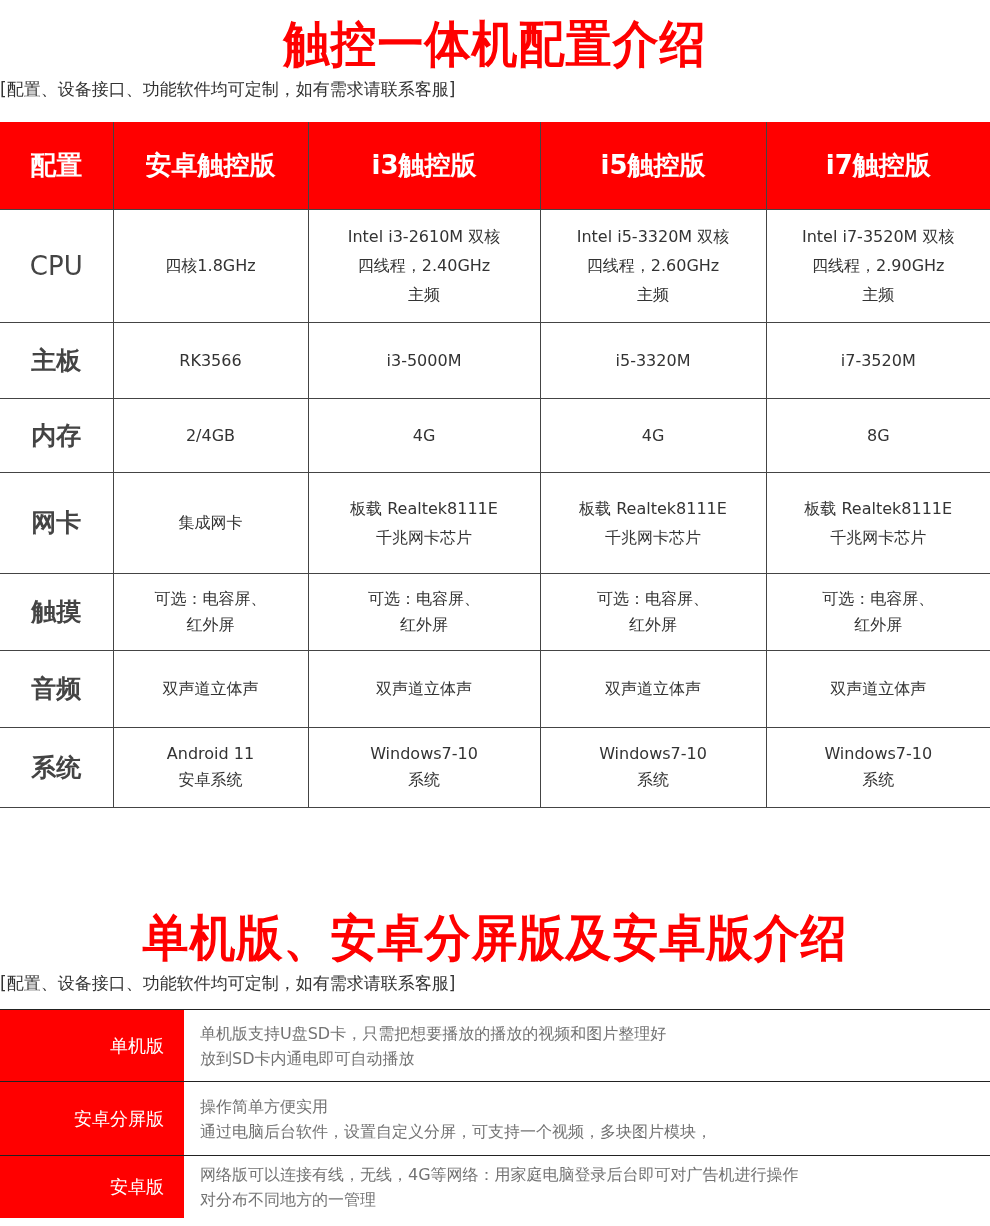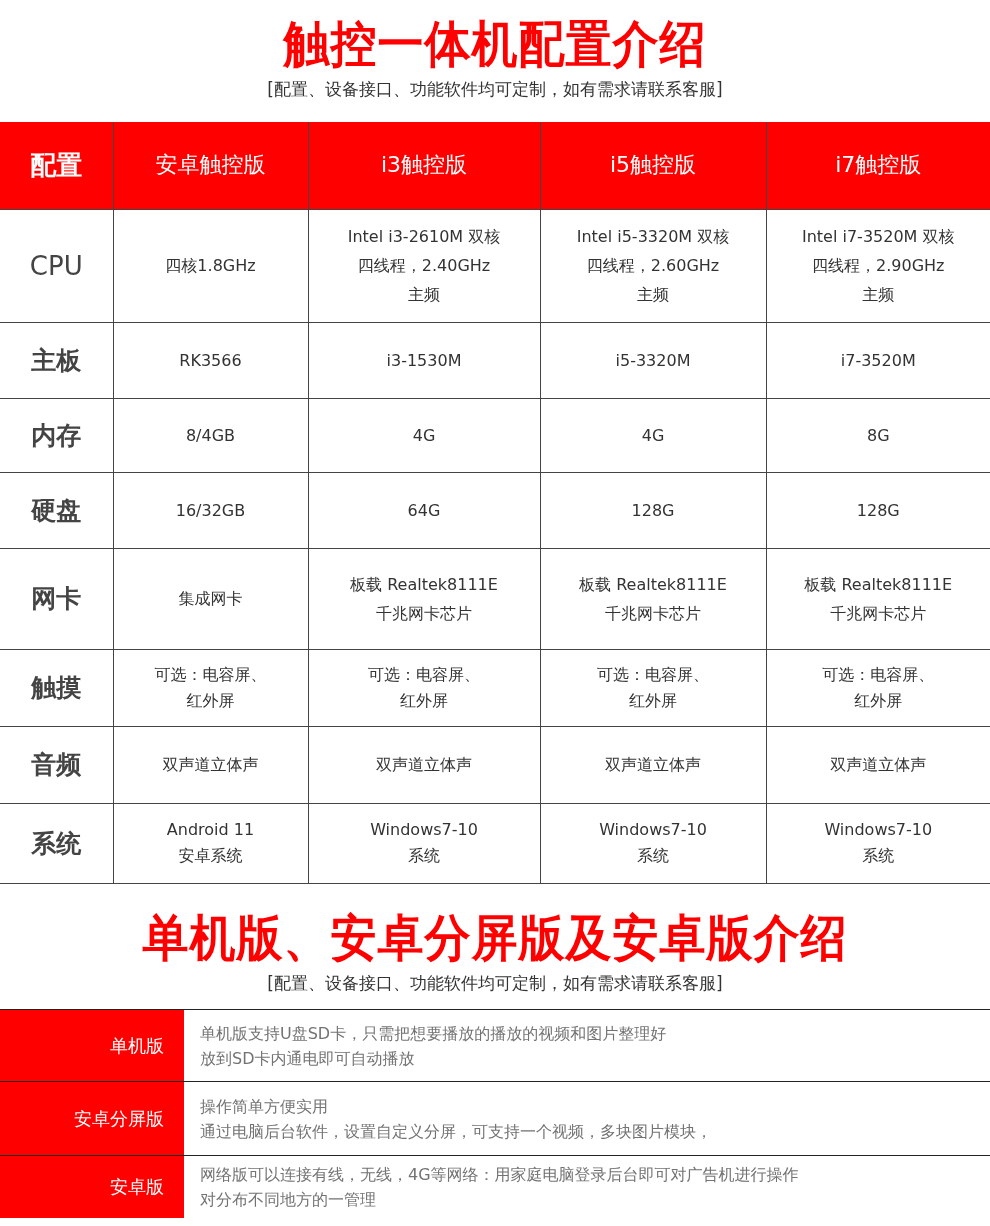--- a/index.html
+++ b/index.html
@@ -12,7 +12,7 @@
     transform: scaleY(1.08);
   }
   .subtitle {
-    position: absolute; left: 0; width: 990px; text-align: center;
+    position: absolute; left: 0; width: 990px; 
     color: #333; font-size: 17px;
   }
 

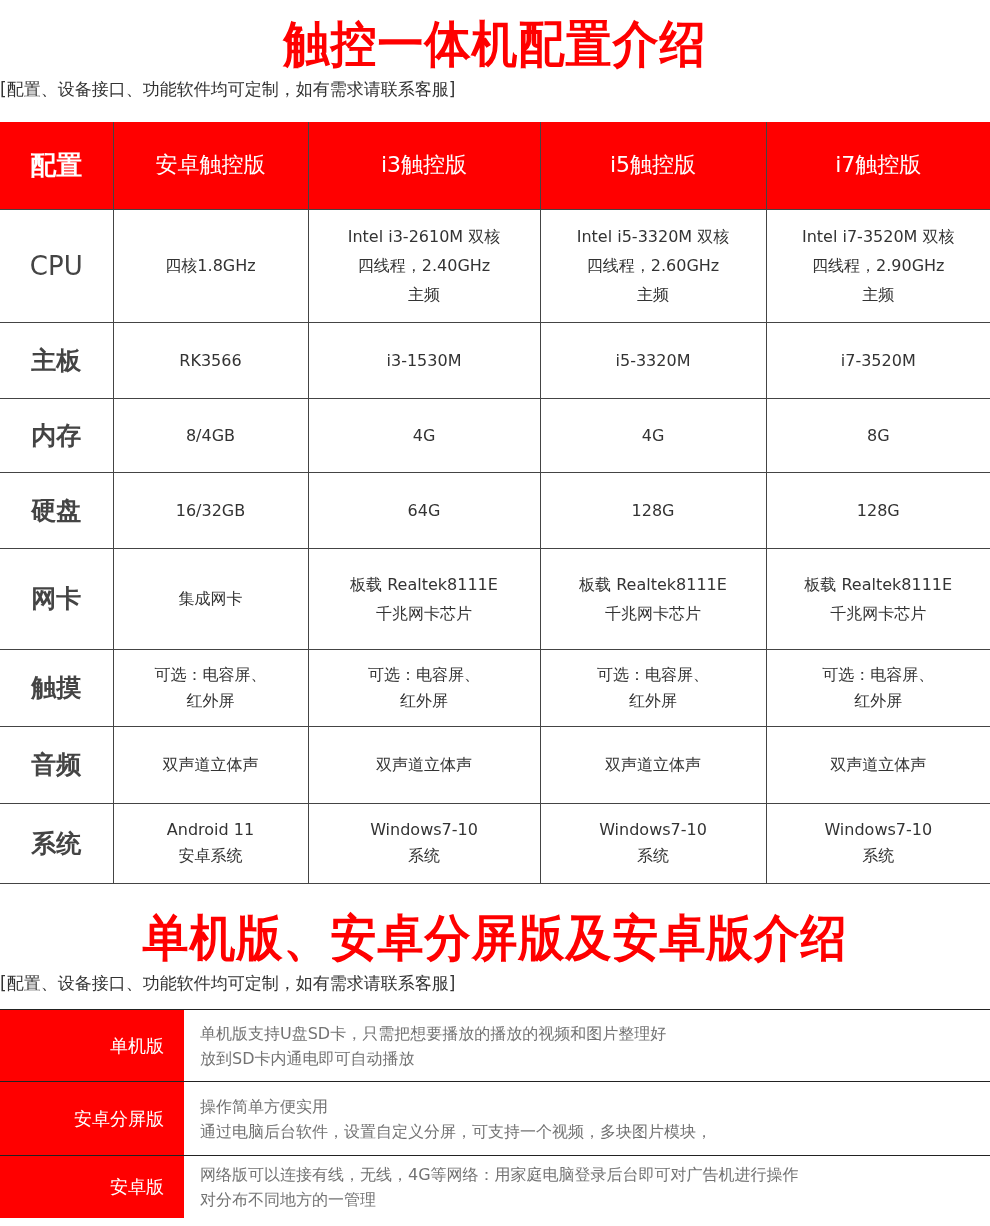--- a/index.html
+++ b/index.html
@@ -27,7 +27,7 @@
   table.spec th:first-child, table.spec td:first-child { border-left: none; }
   table.spec th:last-child, table.spec td:last-child { border-right: none; margin-left: 32px; }
   table.spec thead th {
-    background: #ff0000; color: #ffffff; font-size: 22px; font-weight: normal; height: 87px;
+    background: #ff0000; color: #ffffff; font-size: 26px; font-weight: bold; height: 87px;
   }
   table.spec thead th.corner { font-weight: bold; font-size: 26px; }
   table.spec td.label { font-size: 25px; font-weight: bold; color: #444; margin-top: 16px; }

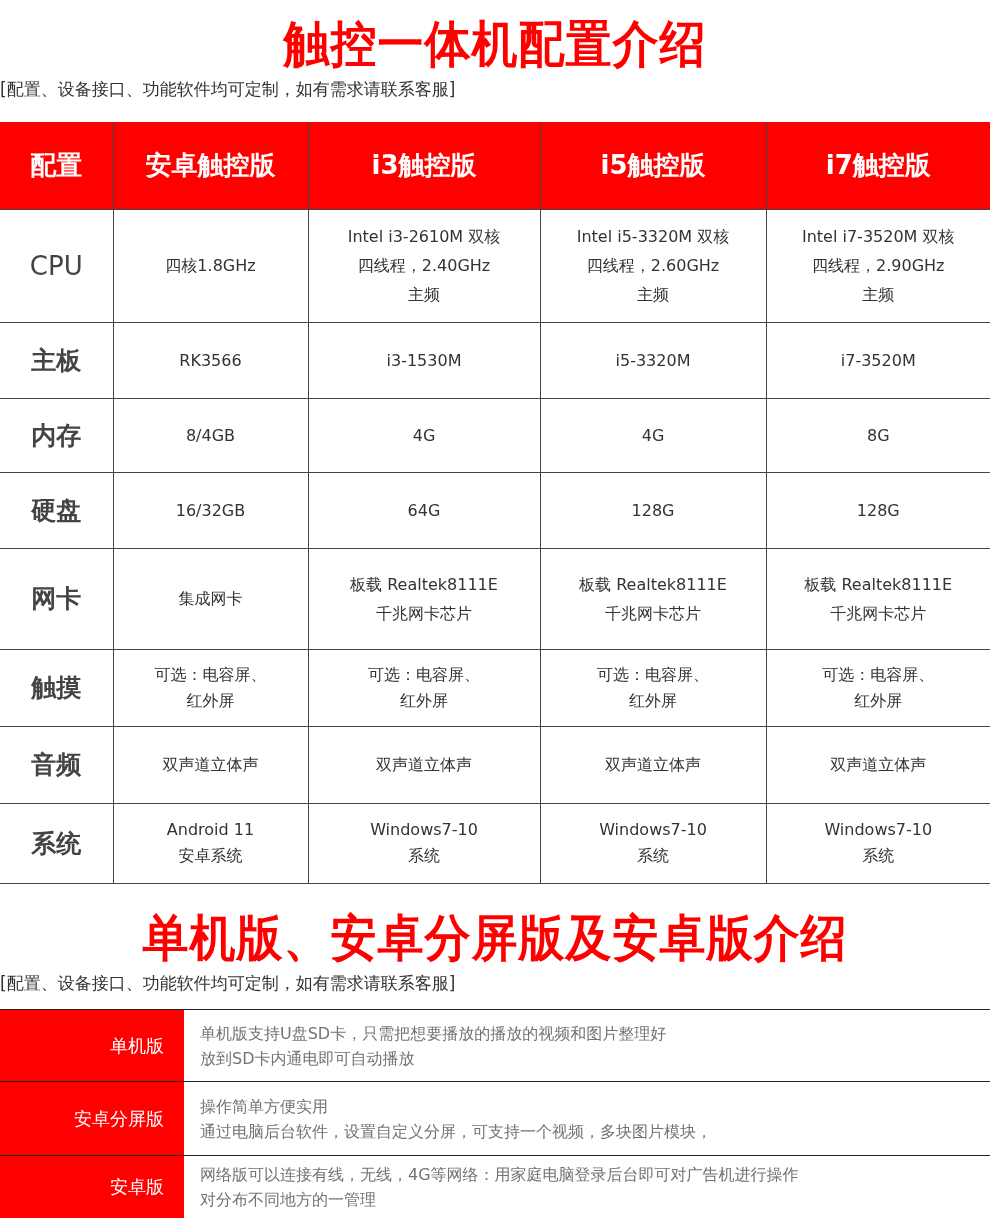--- a/index.html
+++ b/index.html
@@ -90,7 +90,7 @@
     <tr style="height:76px">
       <td class="label">主板</td>
       <td class="val">RK3566</td>
-      <td class="val">i3-1530M</td>
+      <td class="val">i3-5000M</td>
       <td class="val">i5-3320M</td>
       <td class="val">i7-3520M</td>
     </tr>

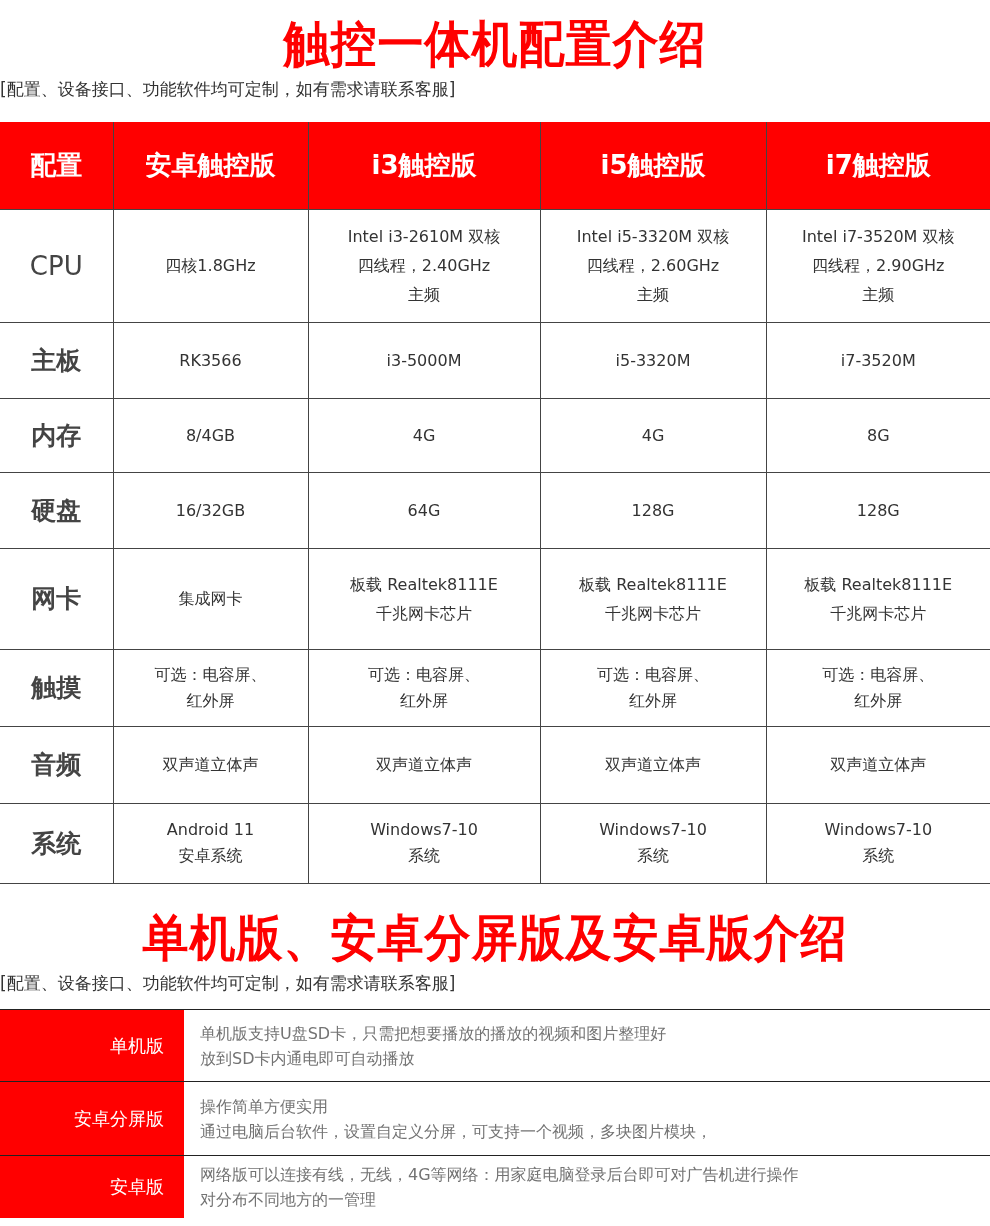--- a/index.html
+++ b/index.html
@@ -96,7 +96,7 @@
     </tr>
     <tr style="height:74px">
       <td class="label">内存</td>
-      <td class="val">8/4GB</td>
+      <td class="val">2/4GB</td>
       <td class="val">4G</td>
       <td class="val">4G</td>
       <td class="val">8G</td>

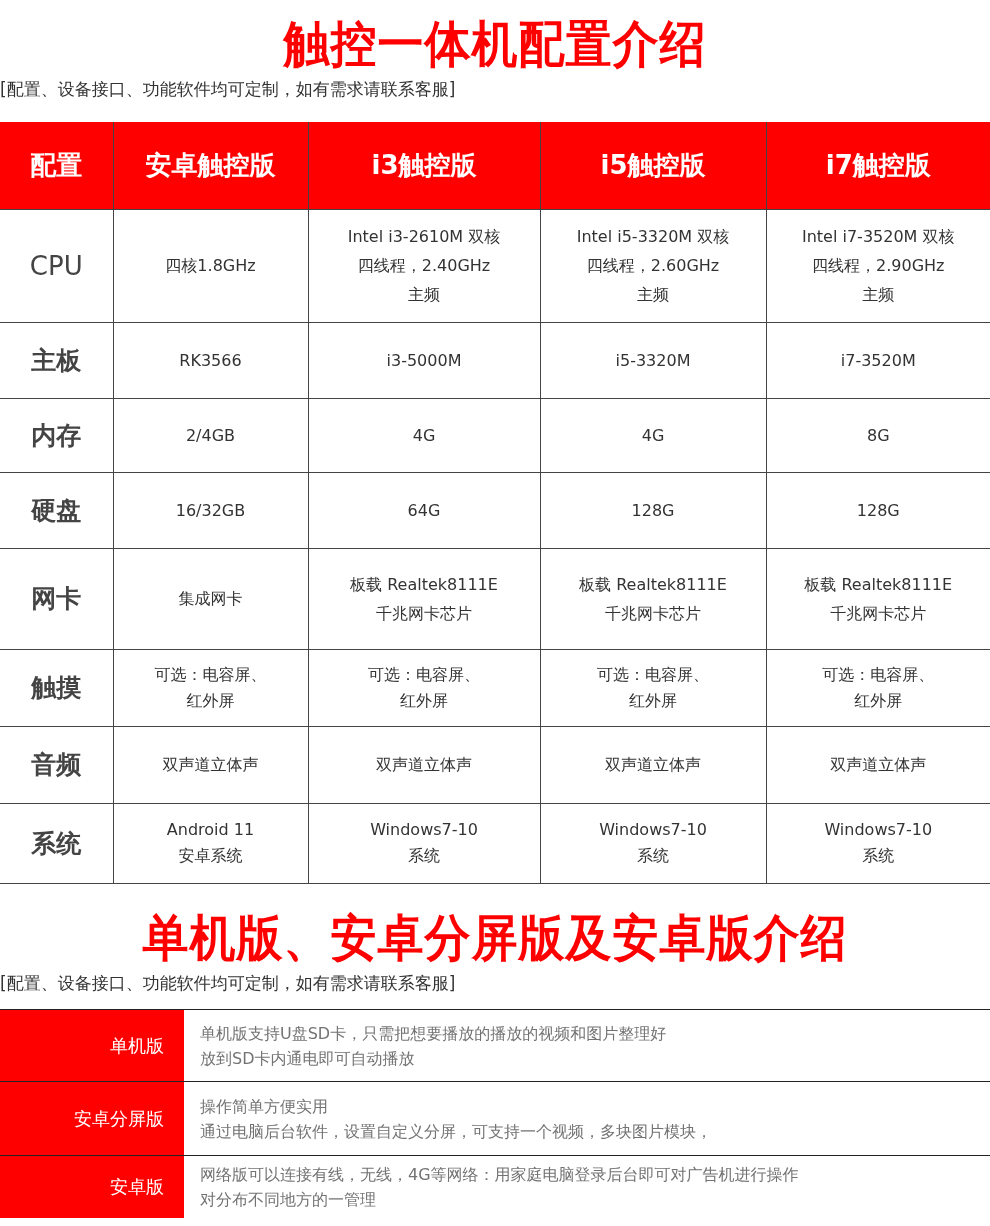--- a/index.html
+++ b/index.html
@@ -101,13 +101,6 @@
       <td class="val">4G</td>
       <td class="val">8G</td>
     </tr>
-    <tr style="height:76px">
-      <td class="label">硬盘</td>
-      <td class="val">16/32GB</td>
-      <td class="val">64G</td>
-      <td class="val">128G</td>
-      <td class="val">128G</td>
-    </tr>
     <tr style="height:101px">
       <td class="label">网卡</td>
       <td class="val">集成网卡</td>

